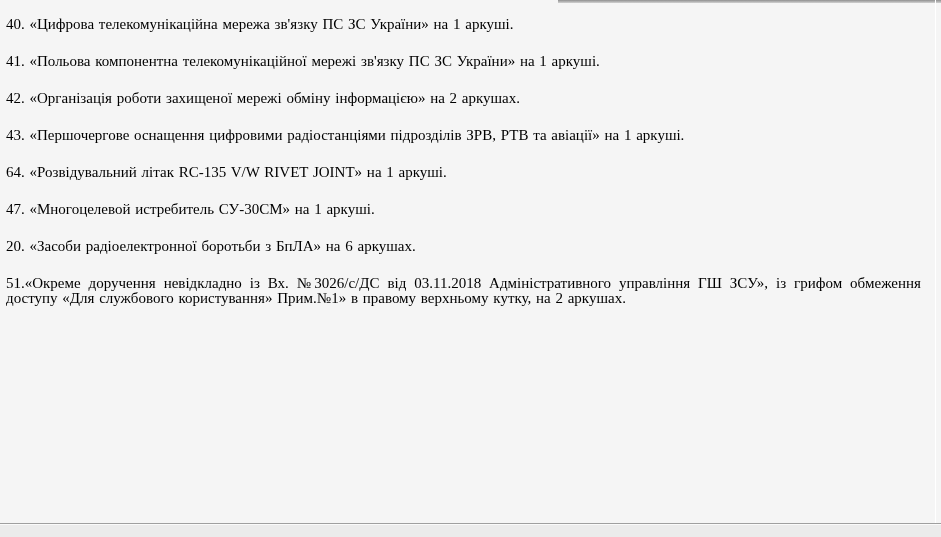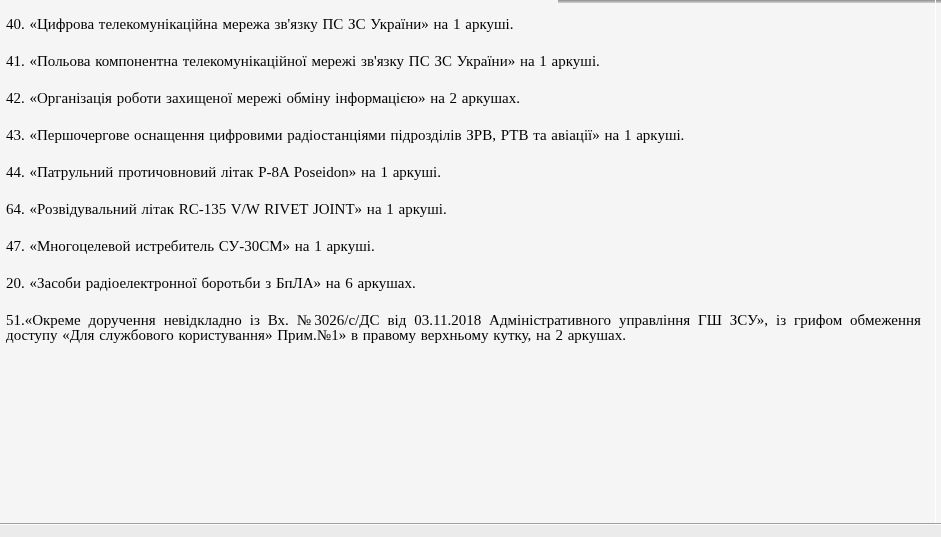--- a/index.html
+++ b/index.html
@@ -77,7 +77,6 @@
     <p class="item">41. «Польова компонентна телекомунікаційної мережі зв'язку ПС ЗС України» на 1 аркуші.</p>
     <p class="item">42. «Організація роботи захищеної мережі обміну інформацією» на 2 аркушах.</p>
     <p class="item">43. «Першочергове оснащення цифровими радіостанціями підрозділів ЗРВ, РТВ та авіації» на 1 аркуші.</p>
-    <p class="item">44. «Патрульний протичовновий літак P-8A Poseidon» на 1 аркуші.</p>
     <p class="item">64. «Розвідувальний літак RC-135 V/W RIVET JOINT» на 1 аркуші.</p>
     <p class="item">47. «Многоцелевой истребитель СУ-30СМ» на 1 аркуші.</p>
     <p class="item">20. «Засоби радіоелектронної боротьби з БпЛА» на 6 аркушах.</p>

